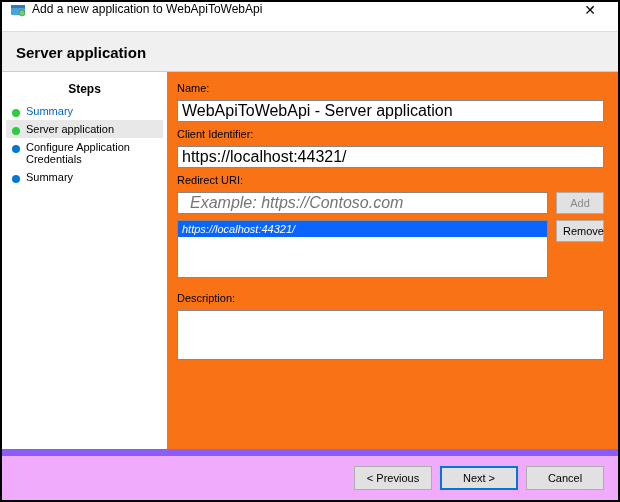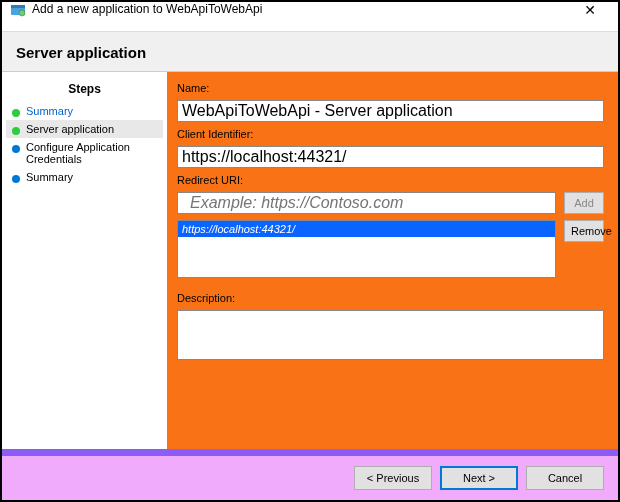--- a/index.html
+++ b/index.html
@@ -104,7 +104,7 @@
   }
   .redirect-row .text-input { flex: 1; }
   .small-btn {
-    width: 40px;
+    width: 48px;
     height: 22px;
     font-size: 11px;
     background: #e1e1e1;

